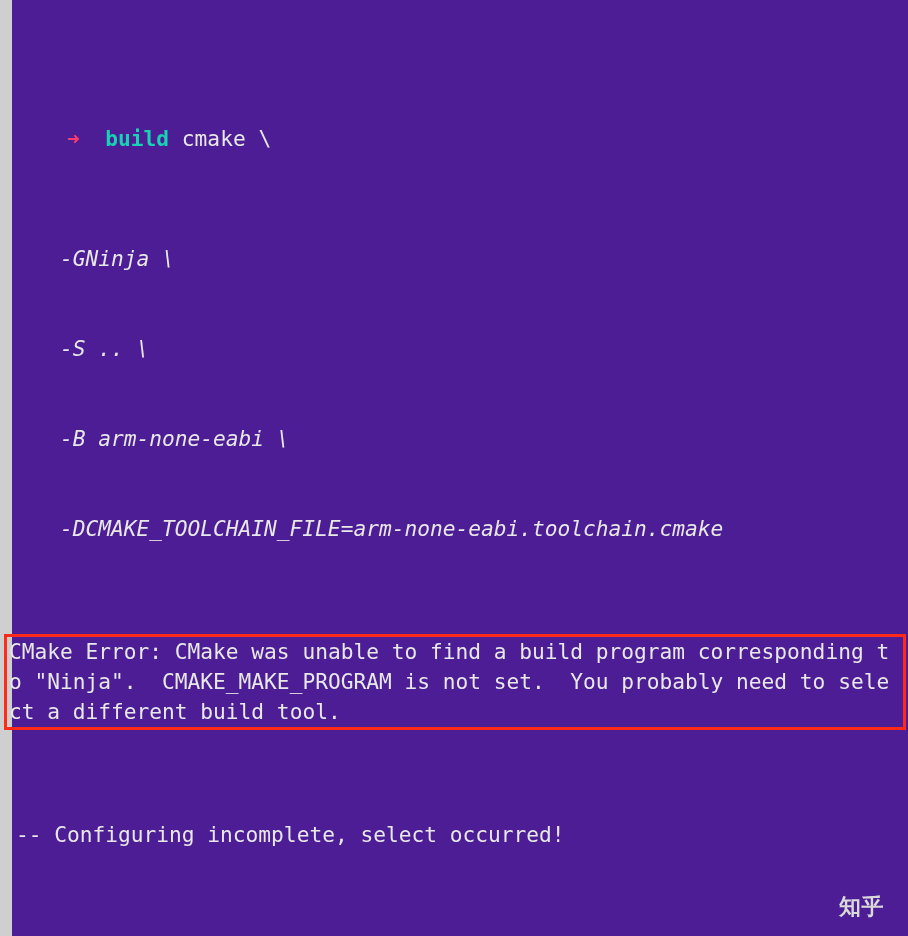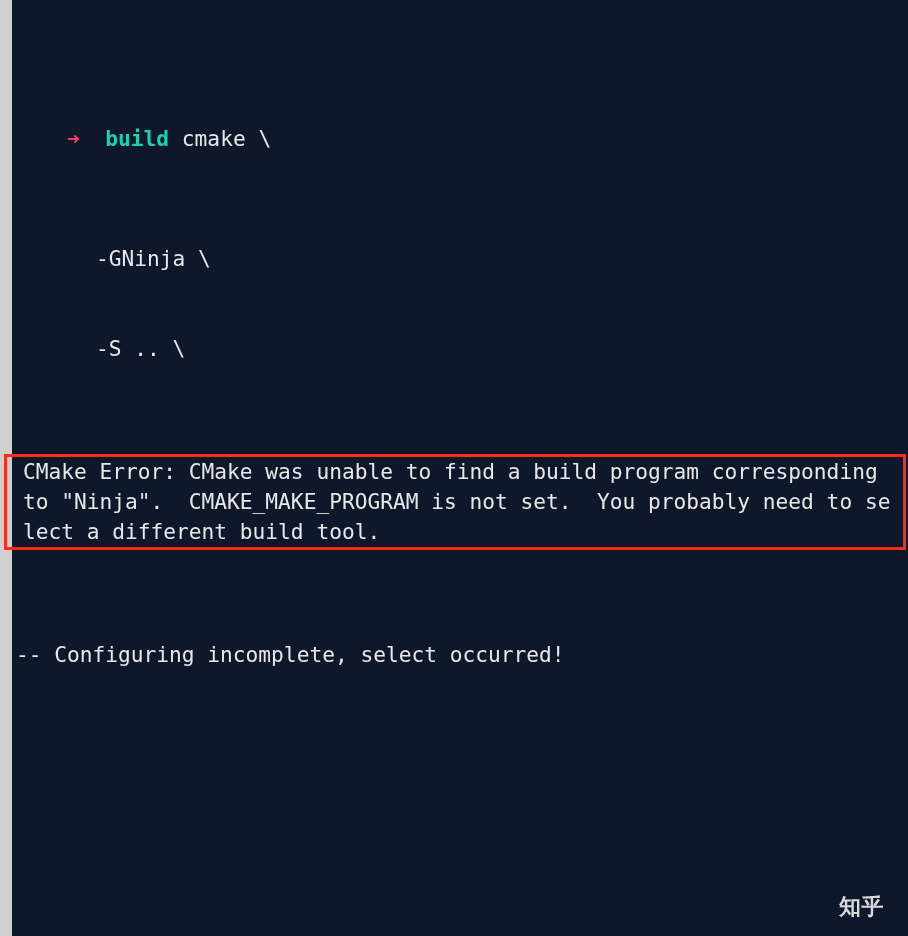--- a/index.html
+++ b/index.html
@@ -12,7 +12,7 @@
   .terminal {
     width: 908px;
     height: 936px;
-    background: #0f172a;
+    background: #4c1d95;
     color: #fff;
     font-family: "Menlo", "Consolas", "DejaVu Sans Mono", monospace;
     font-size: 21.2px;

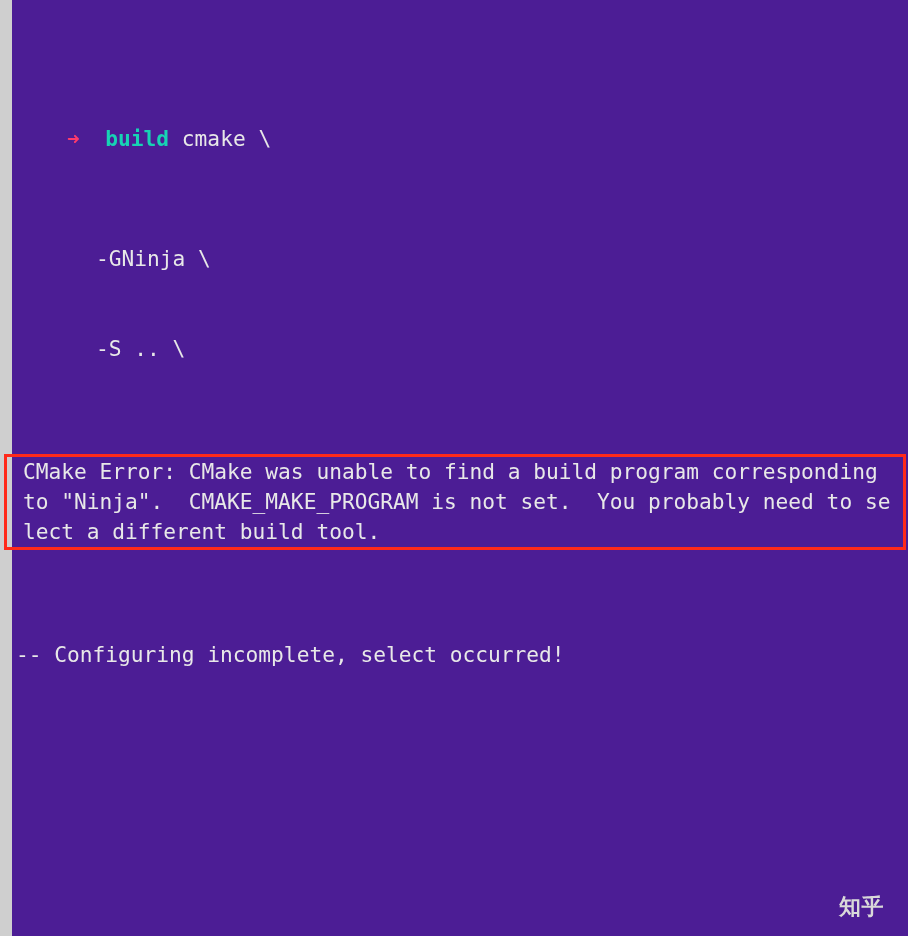--- a/index.html
+++ b/index.html
@@ -24,7 +24,7 @@
     word-break: break-all;
   }
   .line { padding-left: 4px; }
-  .indent { padding-left: 84px; }
+  .indent { padding-left: 48px; font-style: italic; }
   .arrow { color: #ff3b6b; font-weight: bold; }
   .build { color: #17d3b4; font-weight: bold; }
   .cmd { color: #e8e8e8; }

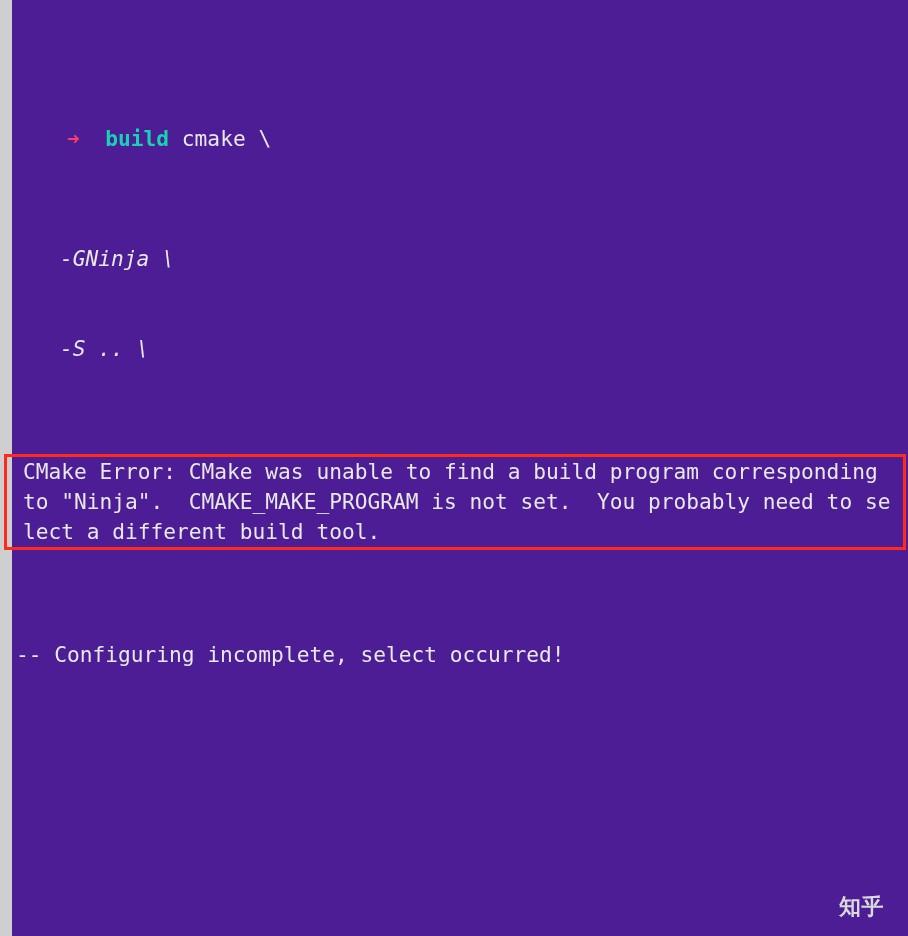--- a/index.html
+++ b/index.html
@@ -63,6 +63,7 @@
   </div>
   <div class="line indent cmd">-GNinja \</div>
   <div class="line indent cmd">-S .. \</div>
+  <div class="line indent cmd">-B arm-none-eabi \</div>
 
   <div class="error-box out"><span>CMake Error: CMake was unable to find a build program corresponding to "Ninja".  CMAKE_MAKE_PROGRAM is not set.  You probably need to select a different build tool.</span></div>
 

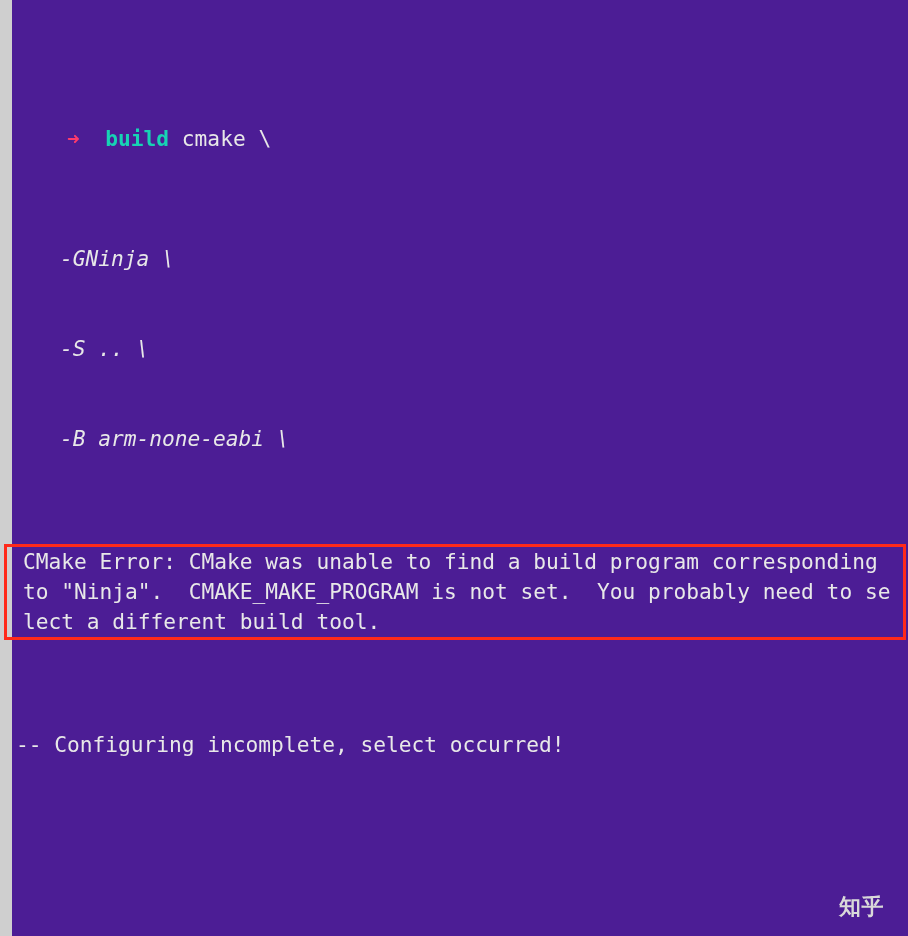--- a/index.html
+++ b/index.html
@@ -64,6 +64,7 @@
   <div class="line indent cmd">-GNinja \</div>
   <div class="line indent cmd">-S .. \</div>
   <div class="line indent cmd">-B arm-none-eabi \</div>
+  <div class="line indent cmd">-DCMAKE_TOOLCHAIN_FILE=arm-none-eabi.toolchain.cmake</div>
 
   <div class="error-box out"><span>CMake Error: CMake was unable to find a build program corresponding to "Ninja".  CMAKE_MAKE_PROGRAM is not set.  You probably need to select a different build tool.</span></div>
 

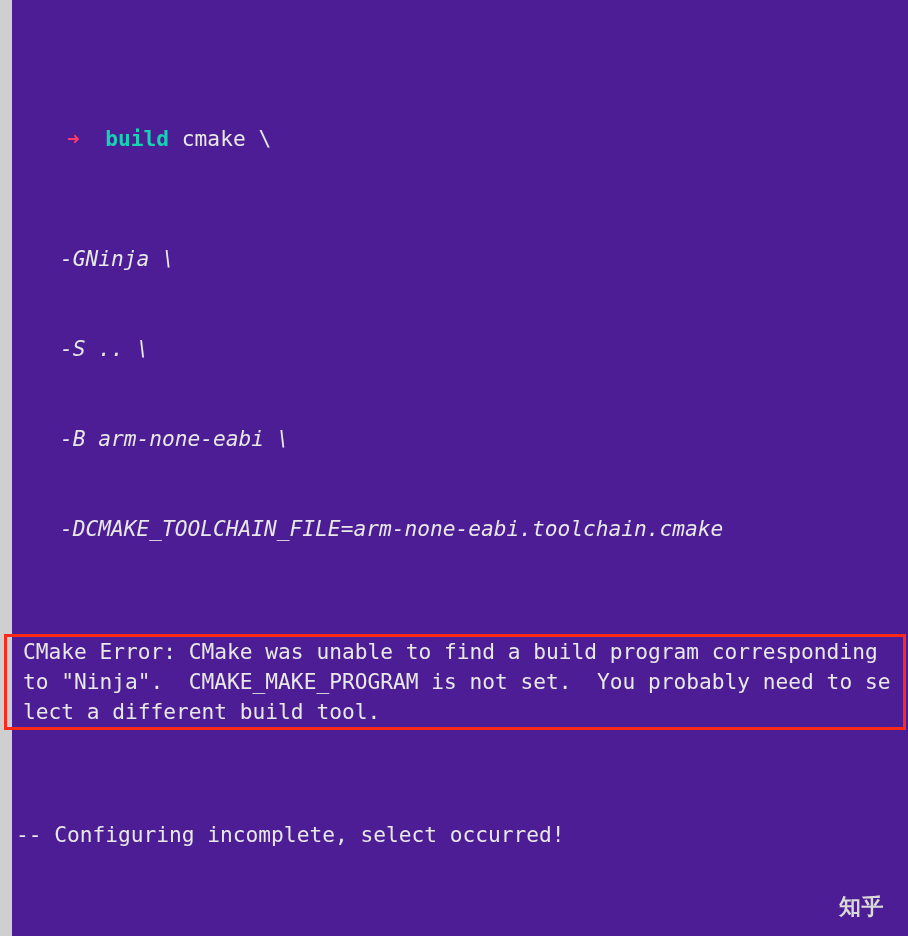--- a/index.html
+++ b/index.html
@@ -32,7 +32,7 @@
   .error-box {
     border: 3px solid #ff2a1a;
     margin: 0 2px 0 -8px;
-    padding: 0 5px 0 16px;
+    padding: 0 5px 0 2px;
   }
   .watermark {
     position: absolute;

